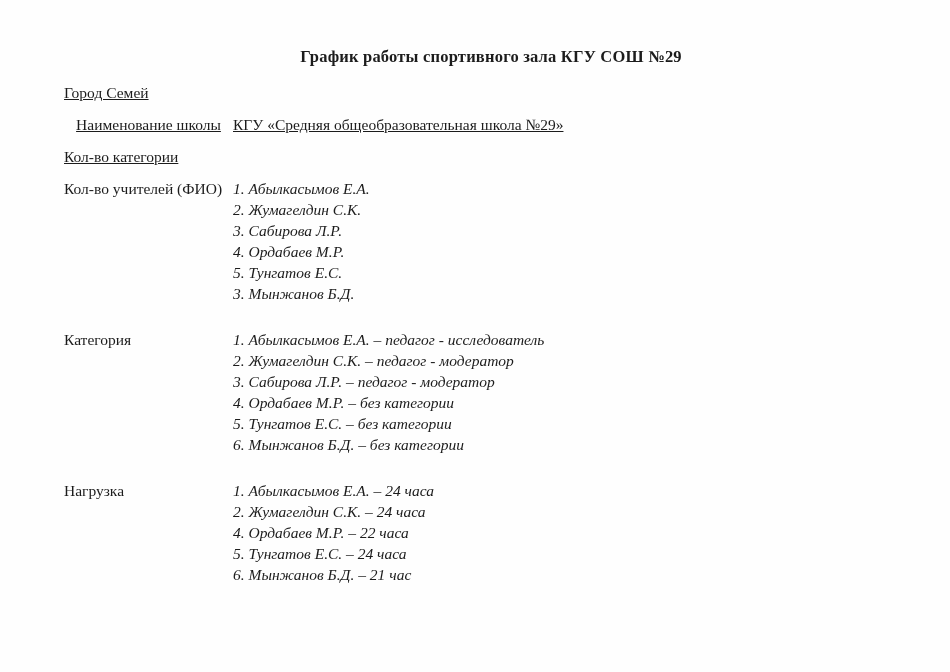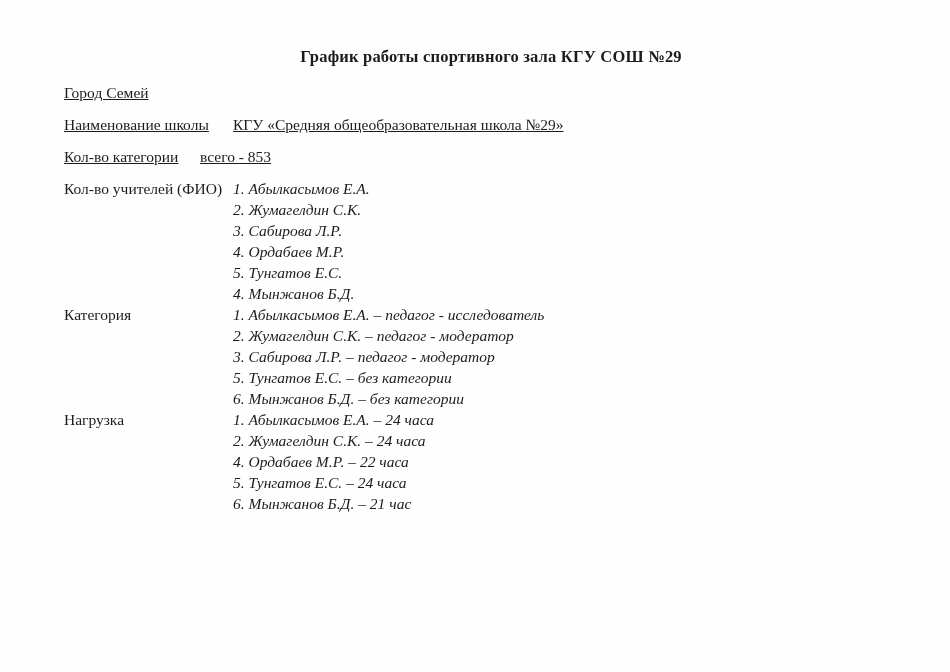--- a/index.html
+++ b/index.html
@@ -40,7 +40,7 @@
   .field-label {
     flex: 0 0 auto;
   }
-  .field-label.w-school { width: 169px; }
+  .field-label.w-school { width: 169px; text-align: center; }
   .field-label.w-students { width: 136px; }
   .field-value { flex: 1 1 auto; }
   .section-row {

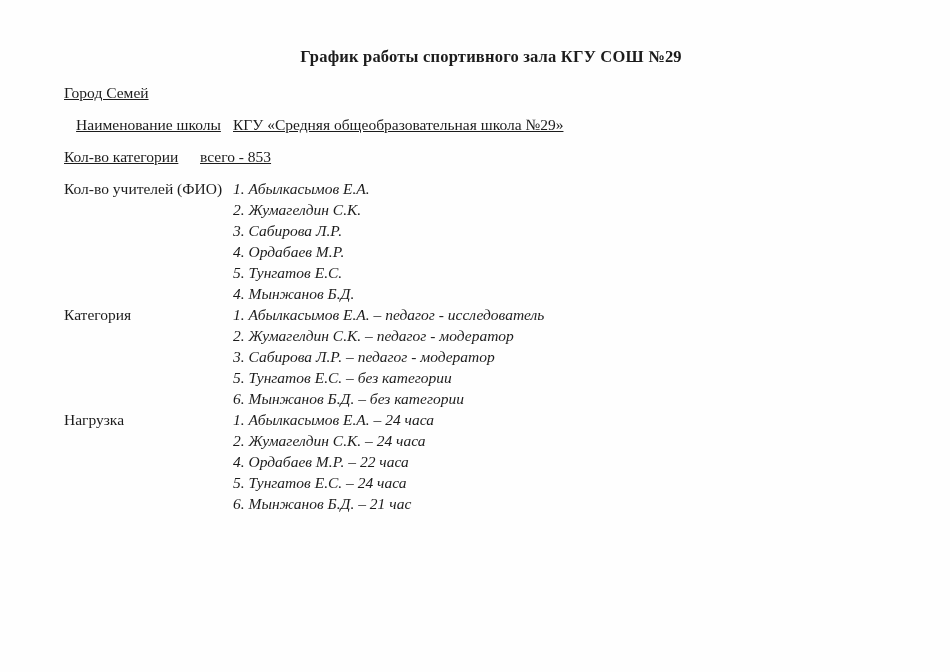--- a/index.html
+++ b/index.html
@@ -82,7 +82,6 @@
 
     <div class="field-row">
       <span class="field-label w-students">Кол-во категории</span>
-      <span class="field-value">всего - 853</span>
     </div>
 
     <div class="section-row first">

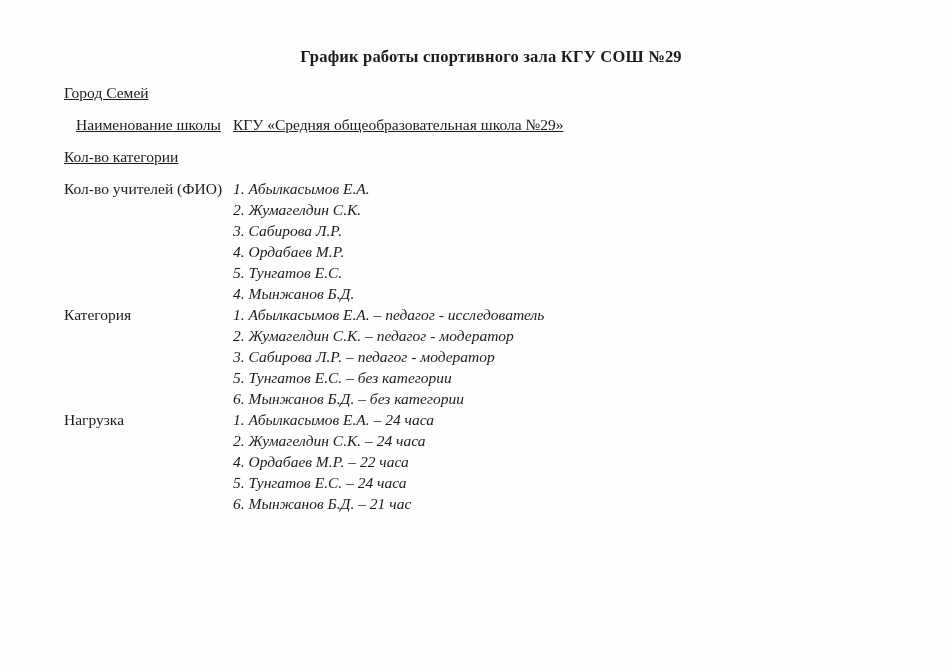--- a/index.html
+++ b/index.html
@@ -92,7 +92,7 @@
         <div class="list-item">3. Сабирова Л.Р.</div>
         <div class="list-item">4. Ордабаев М.Р.</div>
         <div class="list-item">5. Тунгатов Е.С.</div>
-        <div class="list-item">4. Мынжанов Б.Д.</div>
+        <div class="list-item">3. Мынжанов Б.Д.</div>
       </div>
     </div>
 

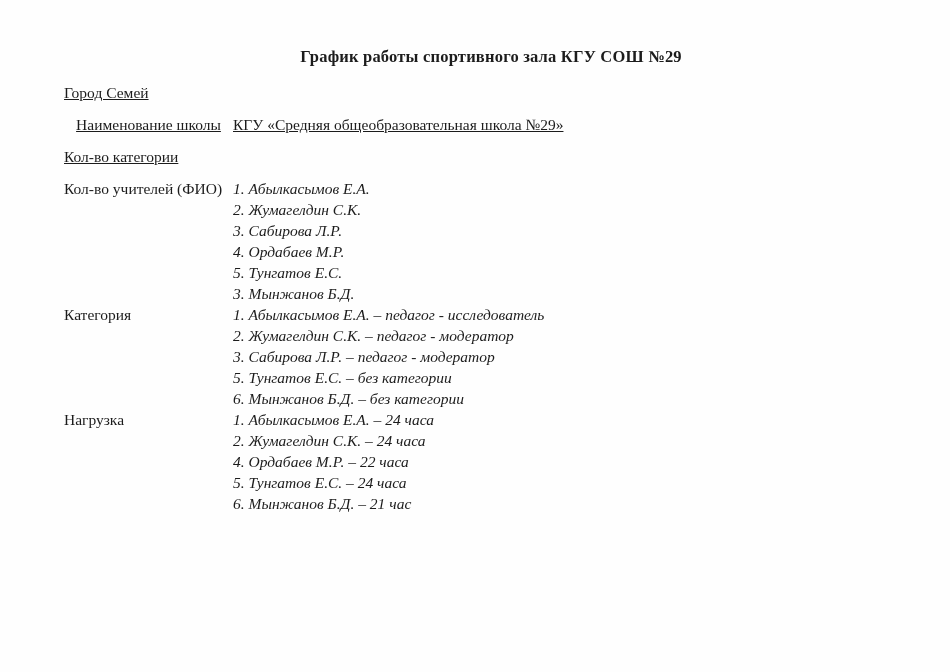--- a/index.html
+++ b/index.html
@@ -49,7 +49,7 @@
     line-height: 21px;
   }
   .section-row.first { margin-top: 11px; }
-  .section-row.gap { }
+  .section-row.gap { margin-top: 25px; }
   .section-label {
     flex: 0 0 169px;
     width: 169px;

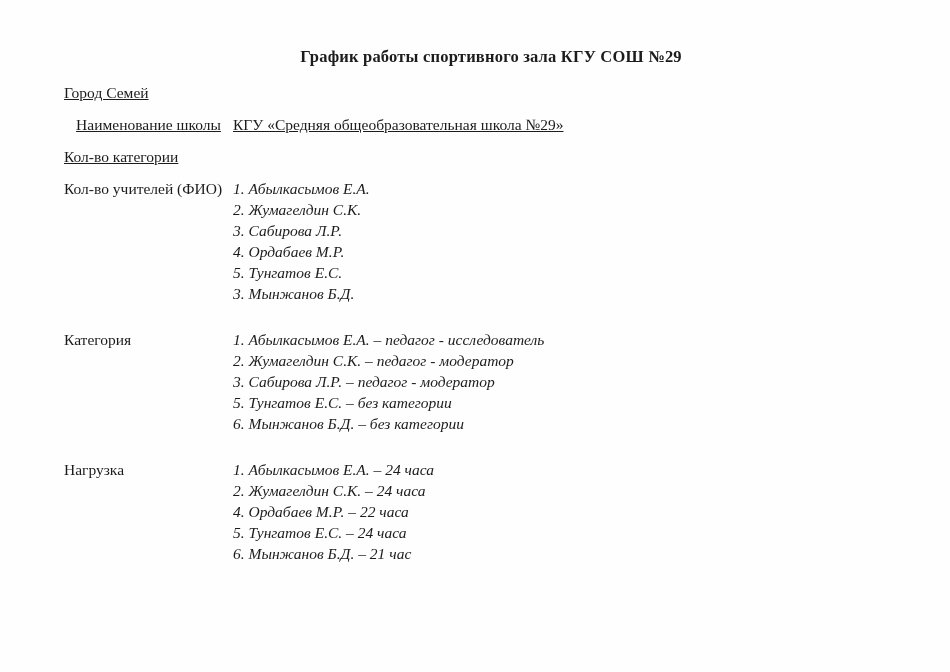--- a/index.html
+++ b/index.html
@@ -102,6 +102,7 @@
         <div class="list-item">1. Абылкасымов Е.А. – педагог - исследователь</div>
         <div class="list-item">2. Жумагелдин С.К. – педагог - модератор</div>
         <div class="list-item">3. Сабирова Л.Р. – педагог - модератор</div>
+        <div class="list-item">4. Ордабаев М.Р. – без категории</div>
         <div class="list-item">5. Тунгатов Е.С. – без категории</div>
         <div class="list-item">6. Мынжанов Б.Д. – без категории</div>
       </div>

